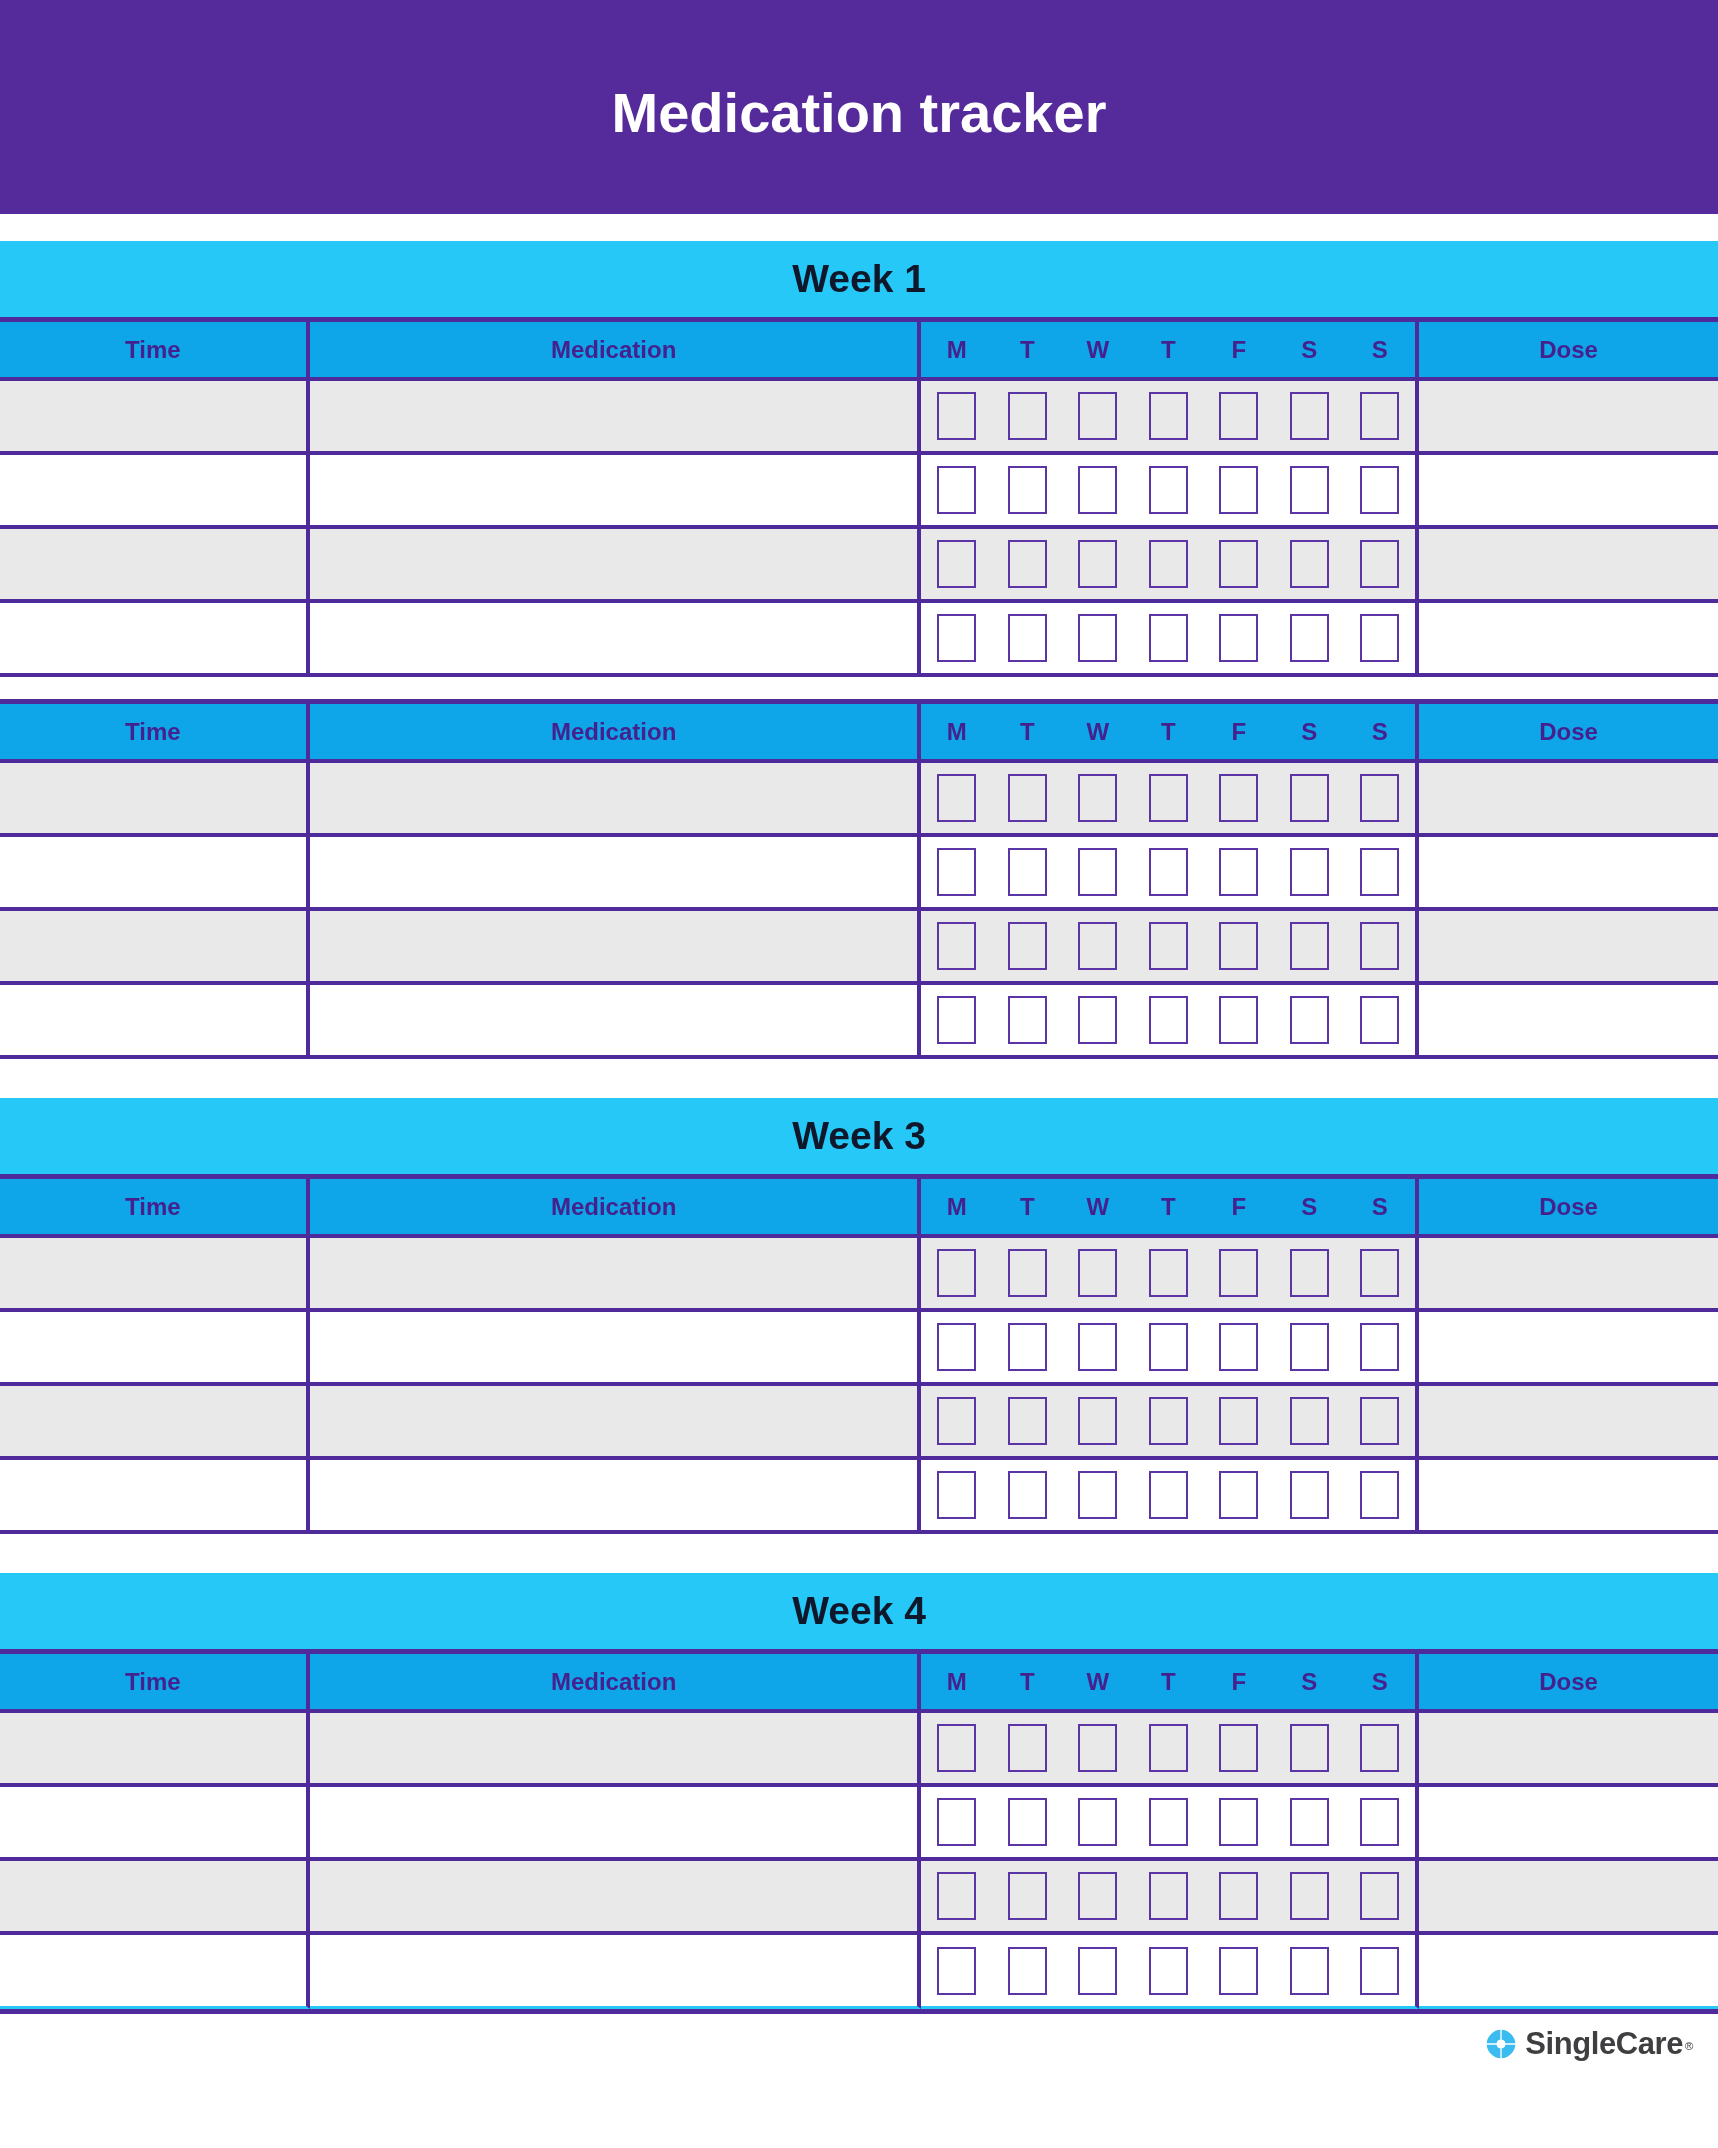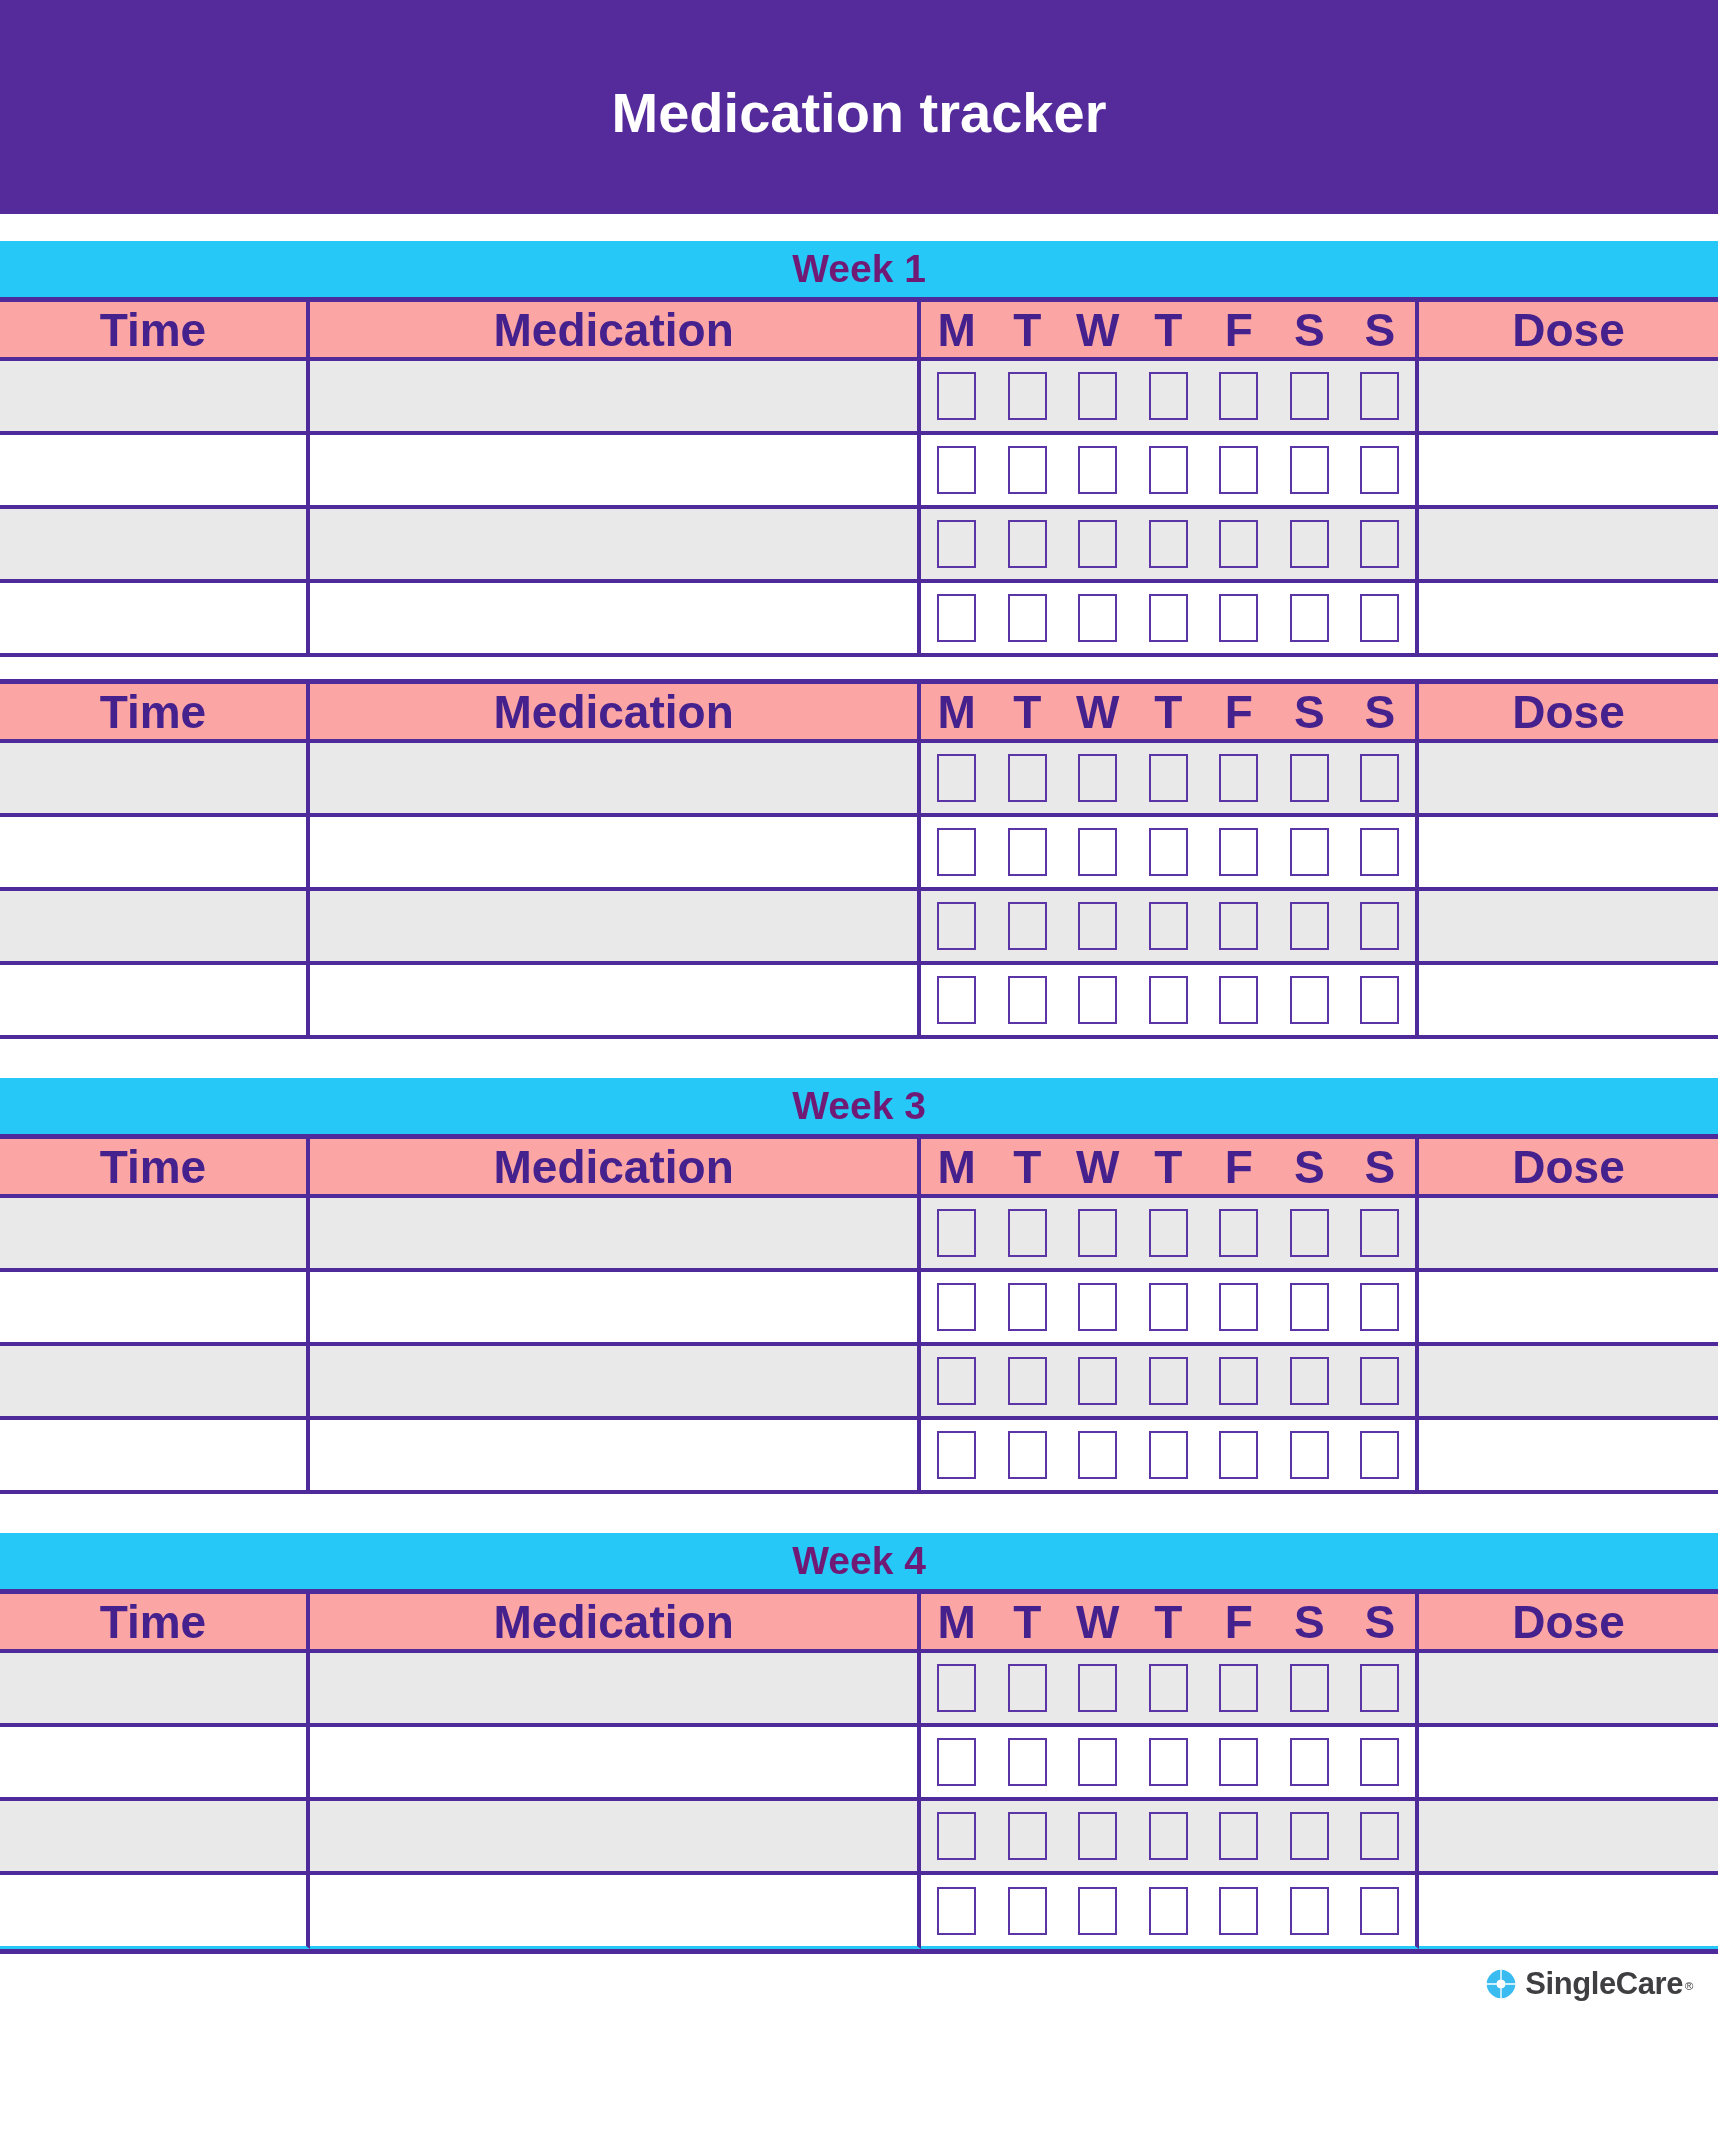--- a/index.html
+++ b/index.html
@@ -22,7 +22,7 @@
   .week:nth-of-type(2){margin-top:22px;}
   .week:nth-of-type(4){border-radius:18px;}
   .week-banner{
-    height:56px;background:var(--week-cyan);color:#701a75;
+    height:76px;background:var(--week-cyan);color:#0f172a;
     font-size:39px;font-weight:700;
     display:flex;align-items:center;justify-content:center;
   }

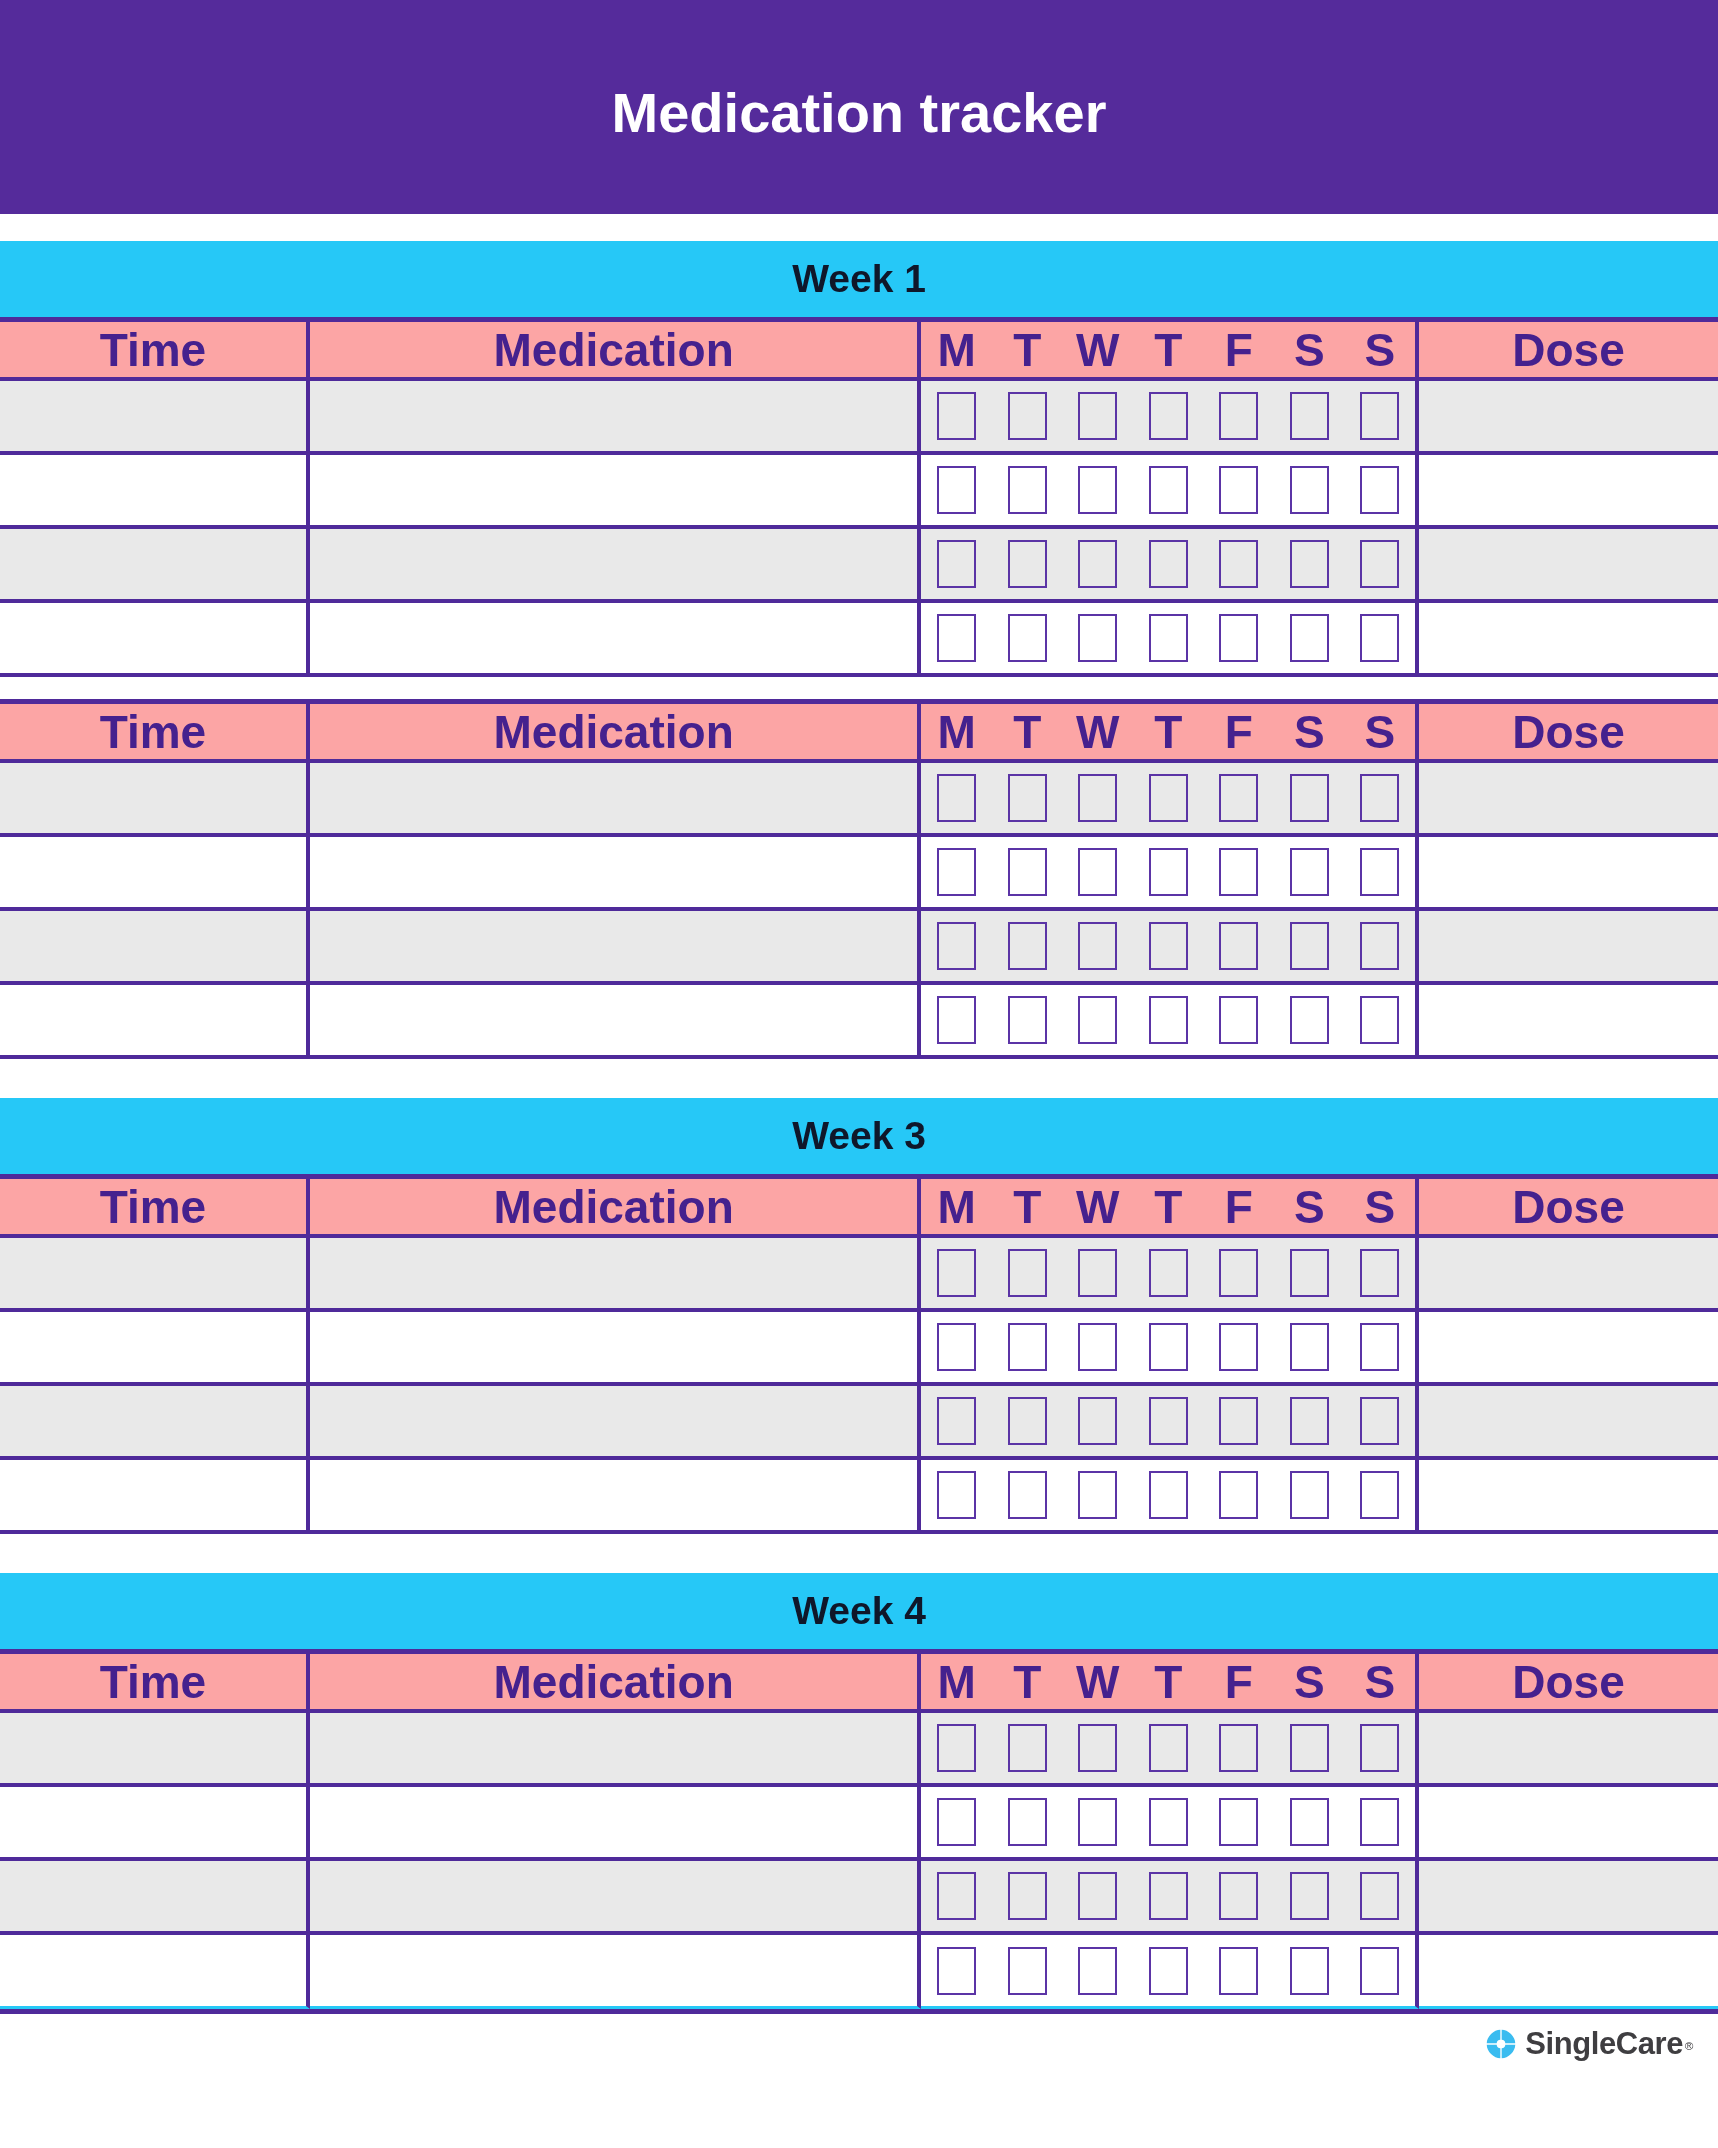--- a/index.html
+++ b/index.html
@@ -38,8 +38,8 @@
   .thead .cell{
     height:59px;border-bottom:4.2px solid var(--grid-purple);
     display:flex;align-items:center;justify-content:center;
-    font-size:46px;font-weight:700;color:var(--heading-purple);
-    background:#fca5a5;
+    font-size:24px;font-weight:700;color:var(--heading-purple);
+    background:#0ea5e9;
   }
   .thead .c-days{padding:0;}
   .daycell{flex:1;display:flex;align-items:center;justify-content:center;}

